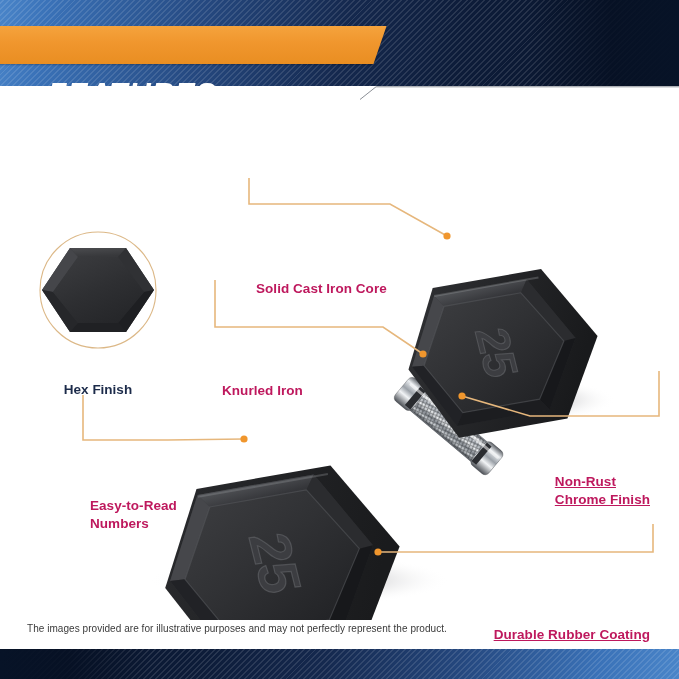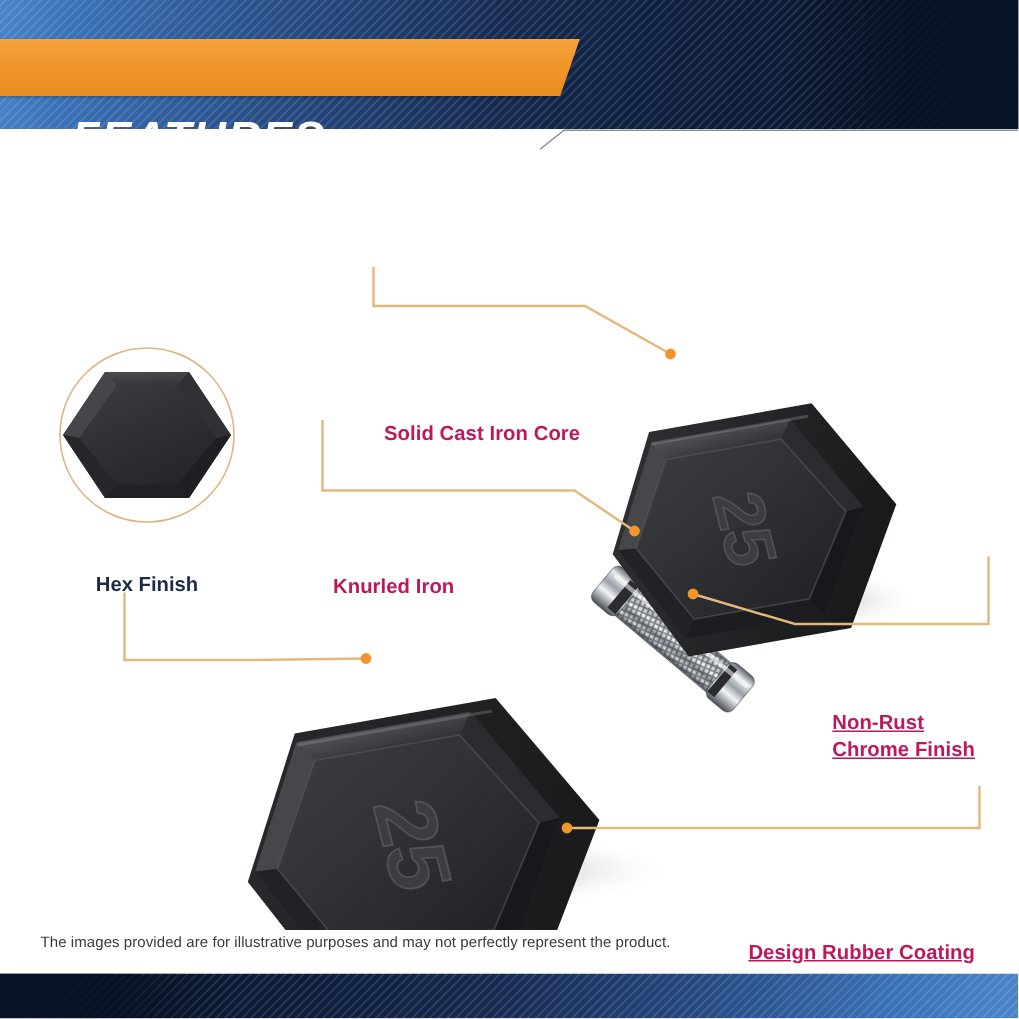--- a/index.html
+++ b/index.html
@@ -354,6 +354,10 @@
     <div>Knurled Iron</div>
   </div>
 
+  <div class="callout" id="callout-easy">
+    <div>Easy-to-Read</div>
+    <div>Numbers</div>
+  </div>
 
   <div class="callout align-right" id="callout-chrome">
     <div>Non-Rust</div>

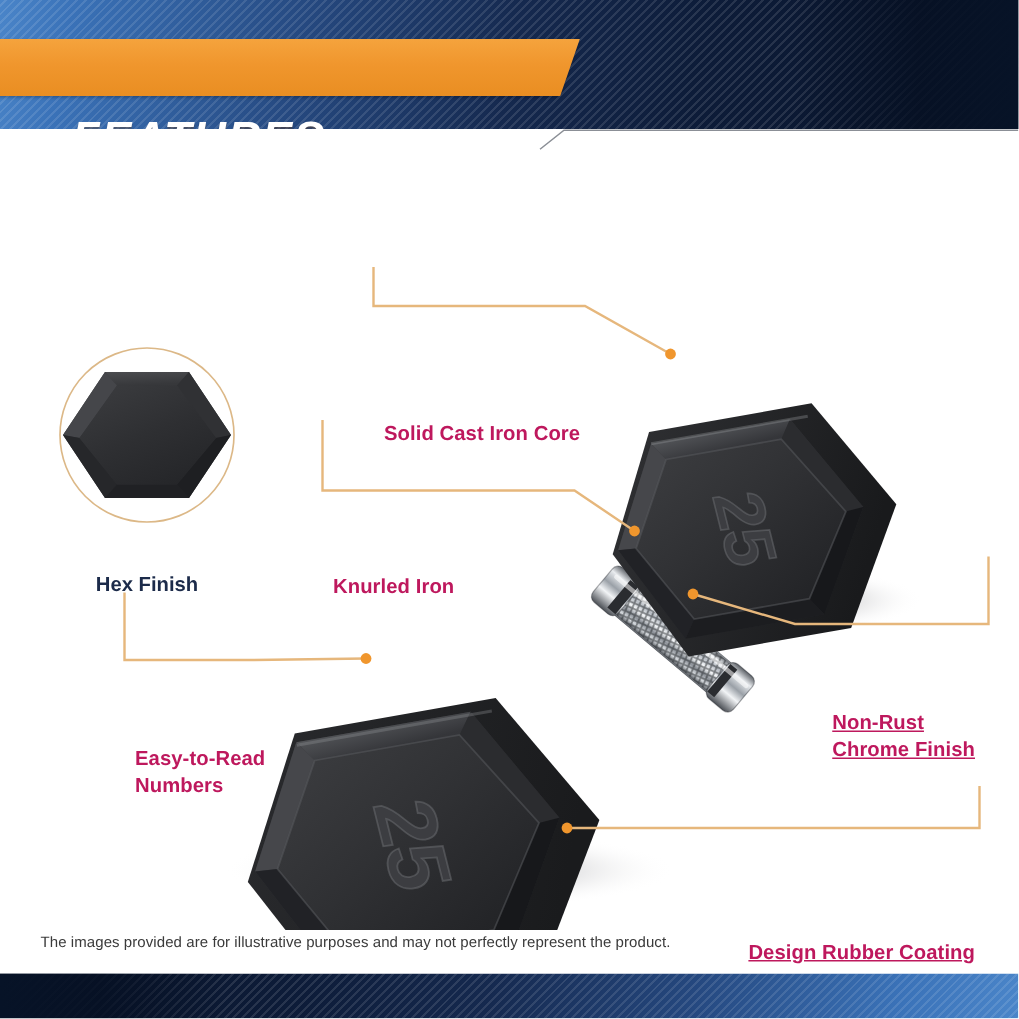--- a/index.html
+++ b/index.html
@@ -365,7 +365,7 @@
   </div>
 
   <div class="callout align-right" id="callout-rubber">
-    <div>Design Rubber Coating</div>
+    <div>Durable Rubber Coating</div>
   </div>
 
   <div class="hexinset-caption">

